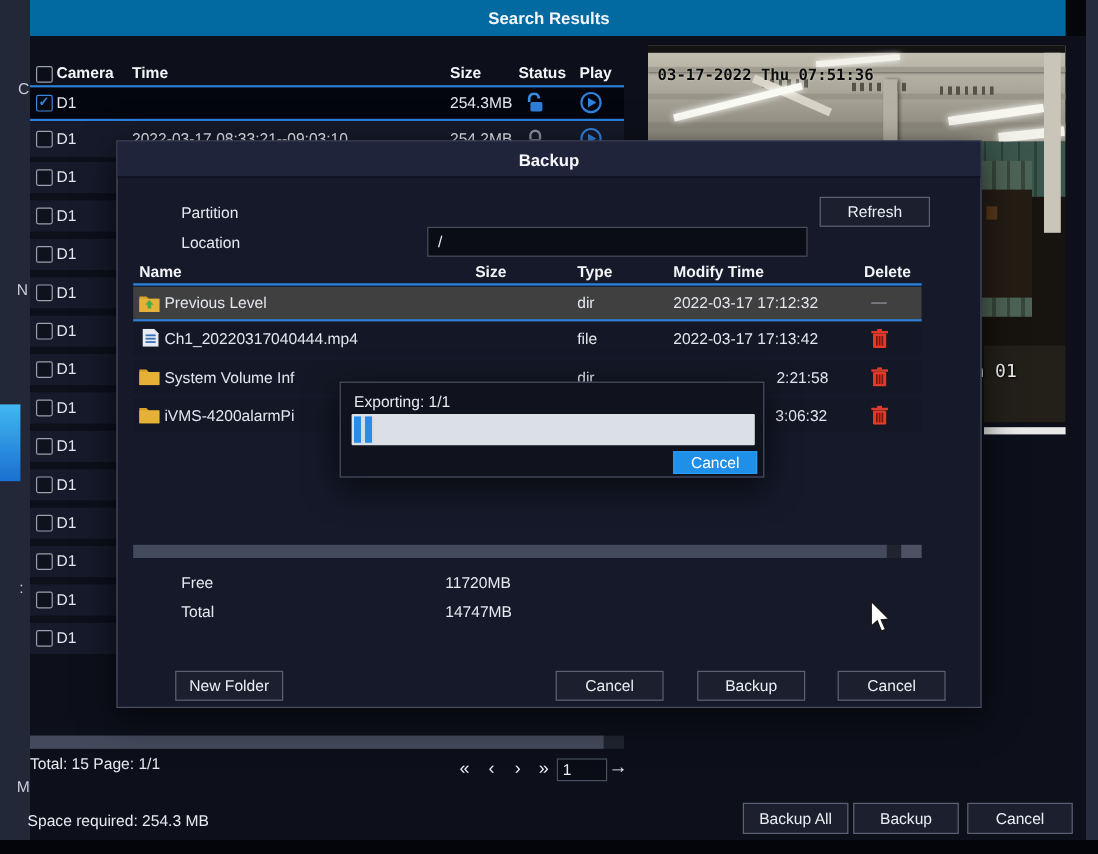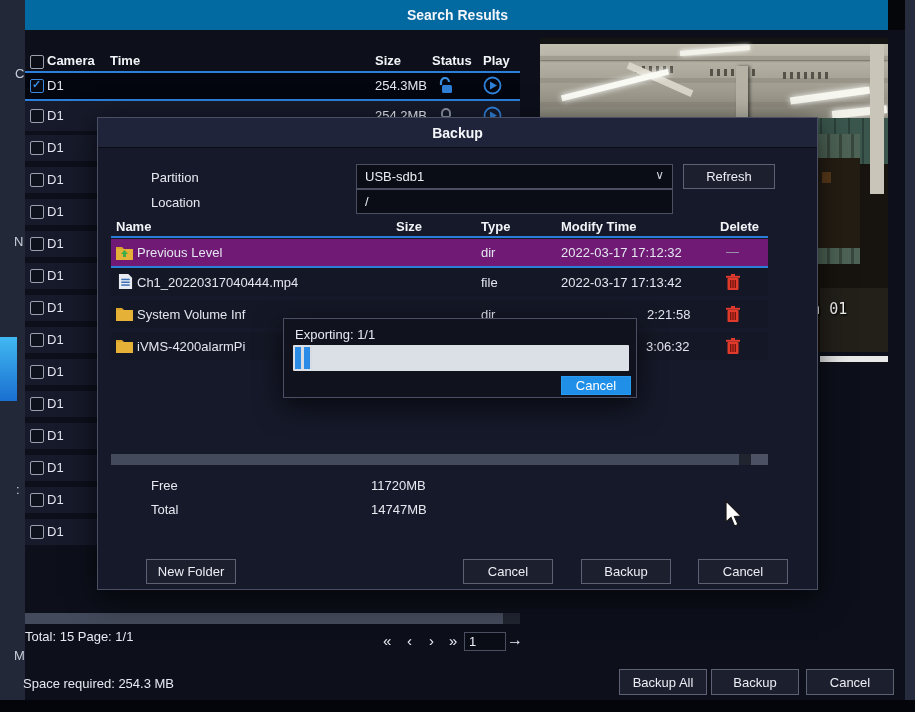--- a/index.html
+++ b/index.html
@@ -247,6 +247,7 @@
     <div class="pv" style="left:10px;top:248px;width:70px;height:30px;background:#5f4c2e;"></div>
     <div class="pv" style="left:280px;top:250px;width:68px;height:64px;background:#23201a;"></div>
     <span class="pv-label">Camera 01</span>
+    <span class="pv-ts">03-17-2022 Thu 07:51:36</span>
   </div>
   <div class="abs" style="left:820px;top:356px;width:68px;height:6px;background:#e9e9e9;"></div>
 

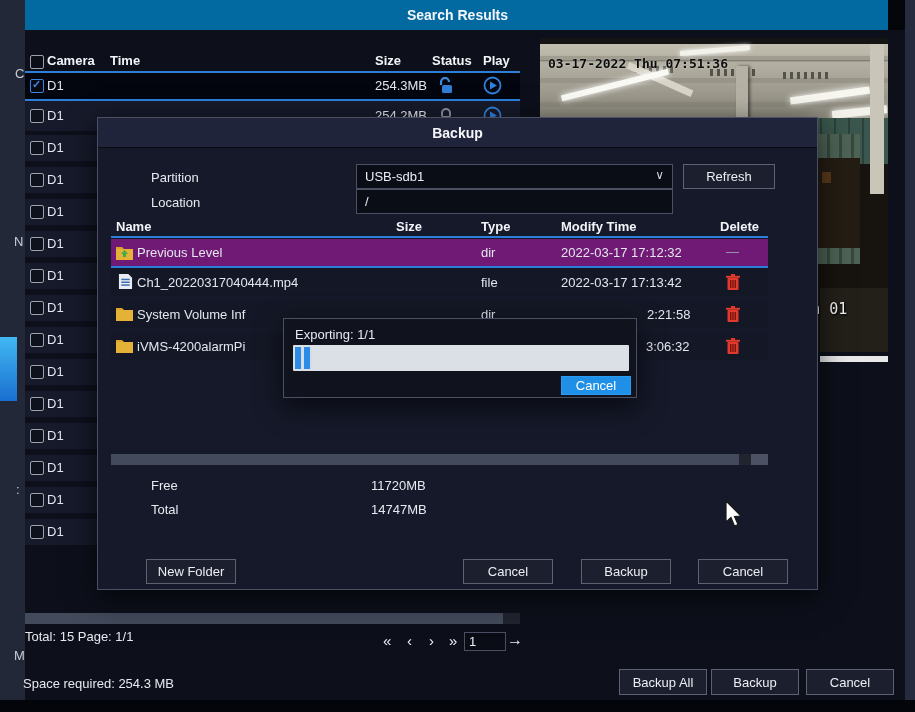--- a/index.html
+++ b/index.html
@@ -119,6 +119,7 @@
   <div class="result-row" style="top:101px;height:30px;">
     <div class="checkbox" style="left:5px;top:8px;"></div>
     <span class="cell" style="left:22px;top:7px;">D1</span>
+    <span class="cell" style="left:85px;top:7px;">2022-03-17 08:33:21--09:03:10</span>
     <span class="cell" style="left:350px;top:7px;">254.2MB</span>
     <svg class="abs" style="left:412px;top:6px;" width="18" height="18" viewBox="0 0 18 18">
       <path d="M5 9 V6 a4 4 0 0 1 8 0 V9" fill="none" stroke="#8a90a0" stroke-width="2"></path>

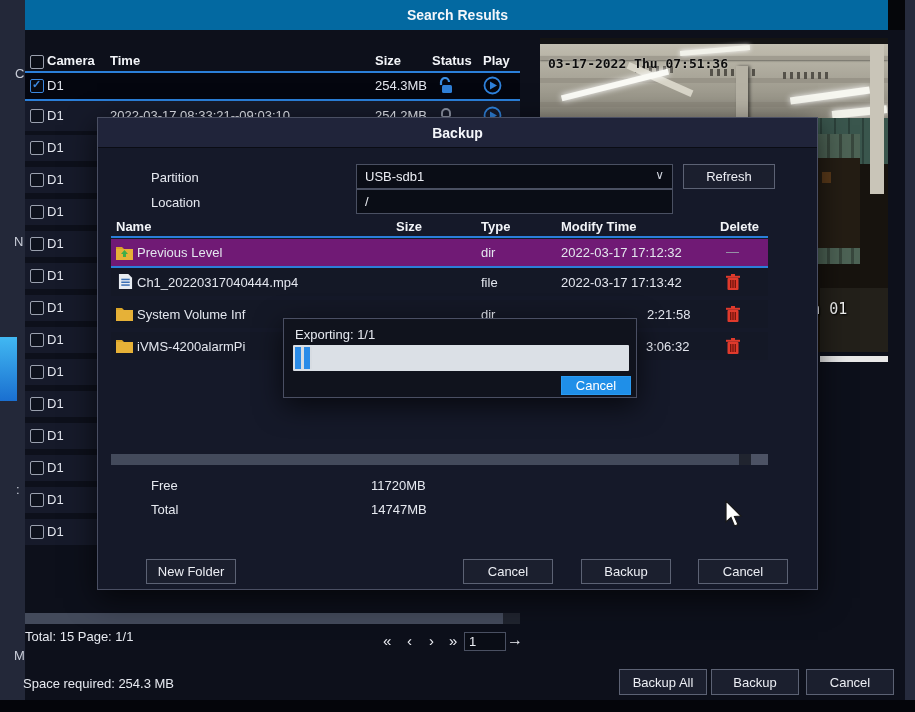--- a/index.html
+++ b/index.html
@@ -258,10 +258,6 @@
     </div>
 
     <span class="txt" style="left:53px;top:52px;">Partition</span>
-    <div class="field" style="left:258px;top:46px;width:317px;height:25px;">
-      <span>USB-sdb1</span>
-      <span style="position:absolute;right:8px;top:3px;font-size:12px;color:#cfd3dc;">∨</span>
-    </div>
     <div class="btn" style="left:585px;top:46px;width:92px;height:25px;">Refresh</div>
 
     <span class="txt" style="left:53px;top:77px;">Location</span>

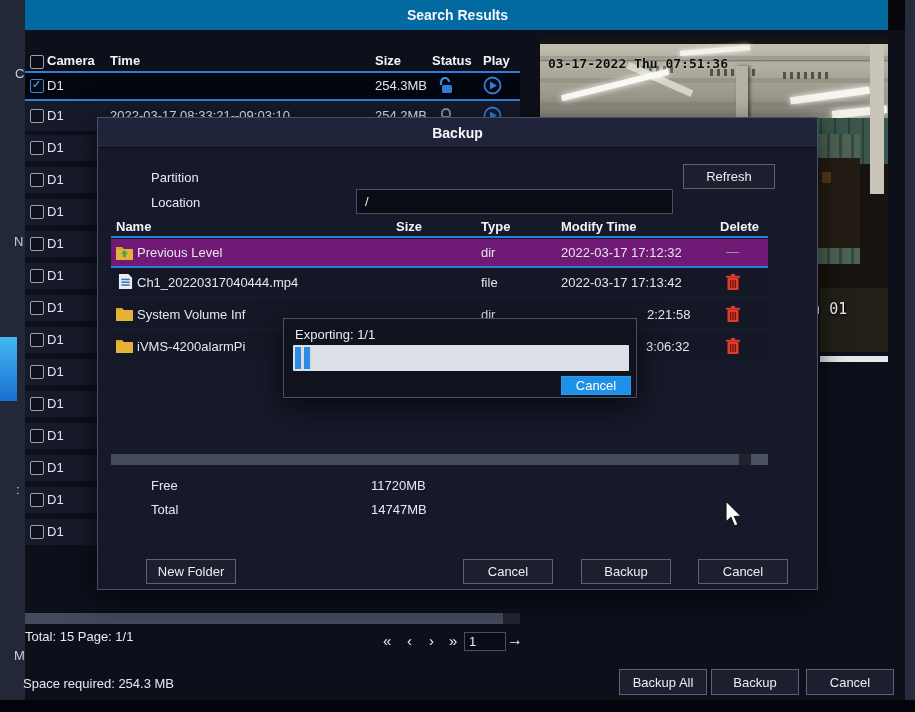--- a/index.html
+++ b/index.html
@@ -64,7 +64,7 @@
   .field{position:absolute;background:#0a0d16;border:1px solid #4a5062;box-sizing:border-box;
         font-size:13px;color:#eceef4;display:flex;align-items:center;padding:0 8px;}
   .file-row{position:absolute;left:13px;width:657px;height:28px;background:#141826;}
-  .file-row.sel{background:#701a75;border-bottom:2px solid #2b7fd9;height:27px;}
+  .file-row.sel{background:#404040;border-bottom:2px solid #2b7fd9;height:27px;}
   .icon16{position:absolute;width:17px;height:15px;}
   .trash{position:absolute;width:14px;height:16px;}
   .progress-track{position:absolute;background:#dbe0e6;border-radius:1px;overflow:hidden;}

